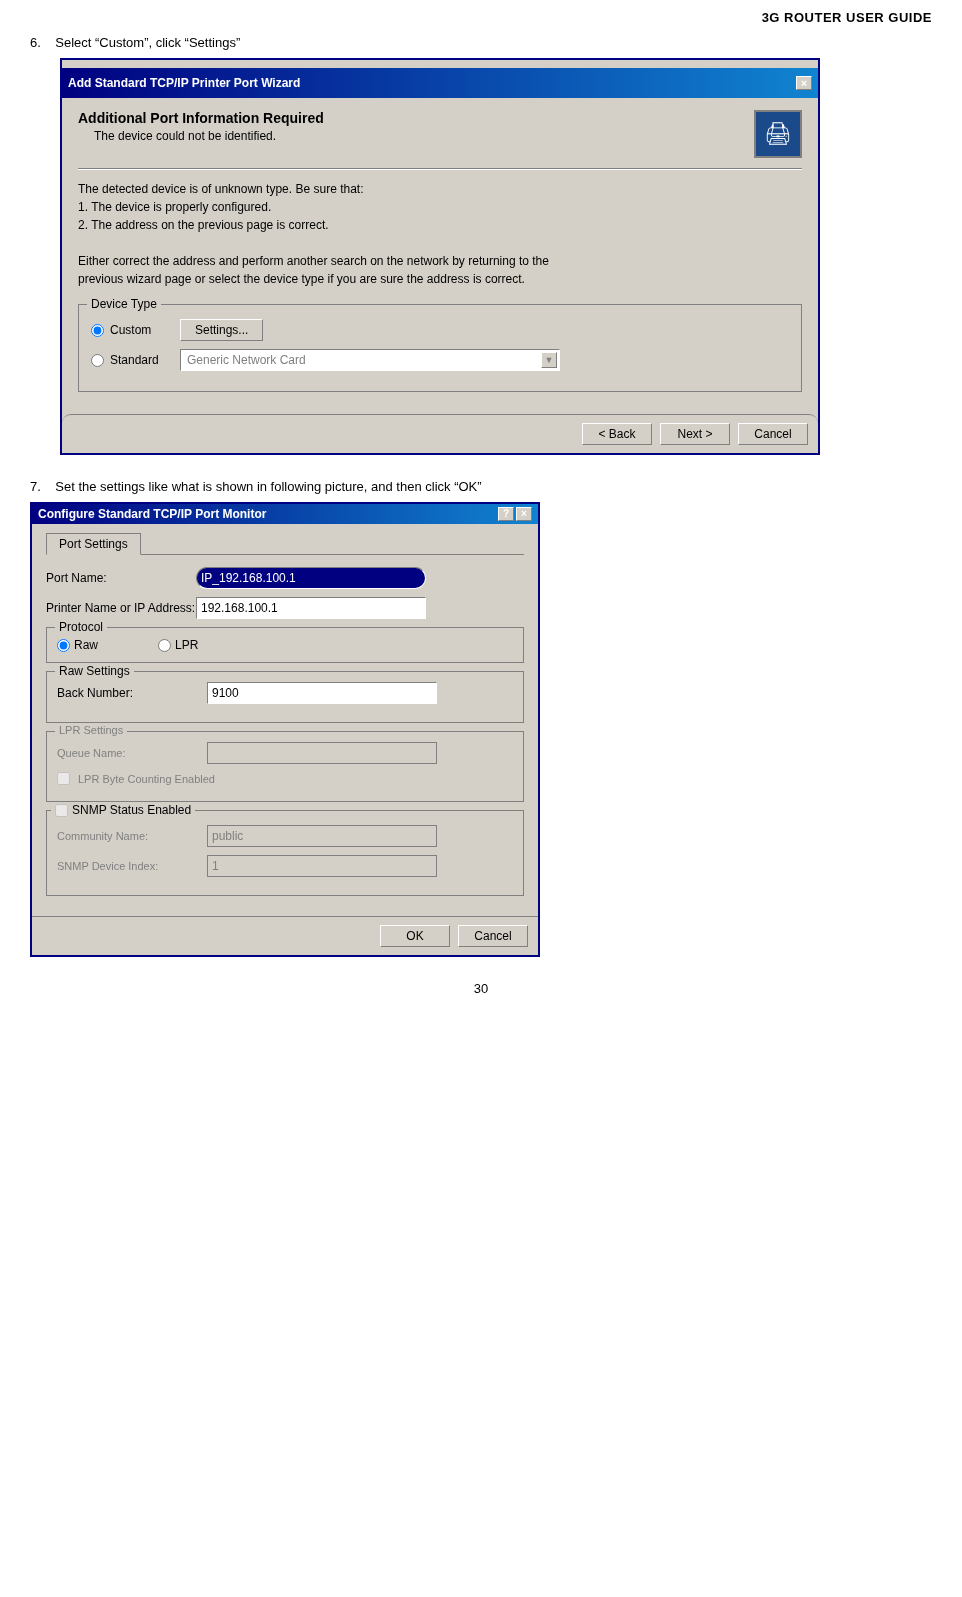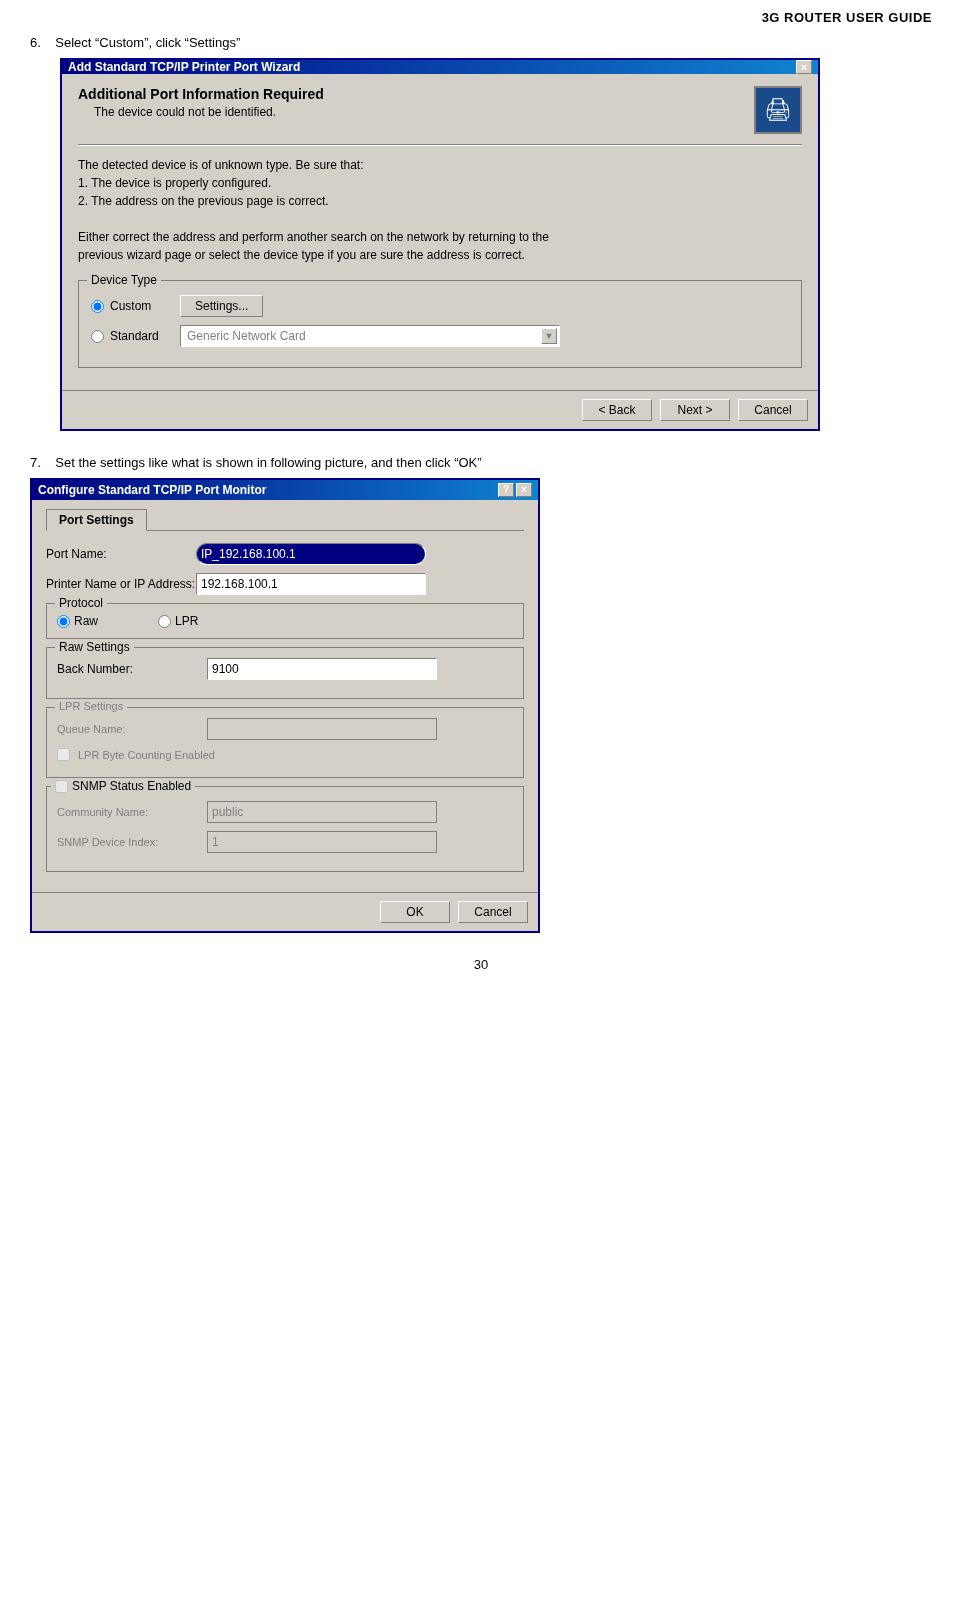--- a/index.html
+++ b/index.html
@@ -40,10 +40,11 @@
       color: #fff;
       font-size: 12px;
       font-weight: bold;
-      padding: 0 6px;
+      padding: 8px 6px;
       display: flex;
       align-items: center;
       justify-content: space-between;
+      margin-top: 8px;
     }
 
     .dialog-titlebar-close {

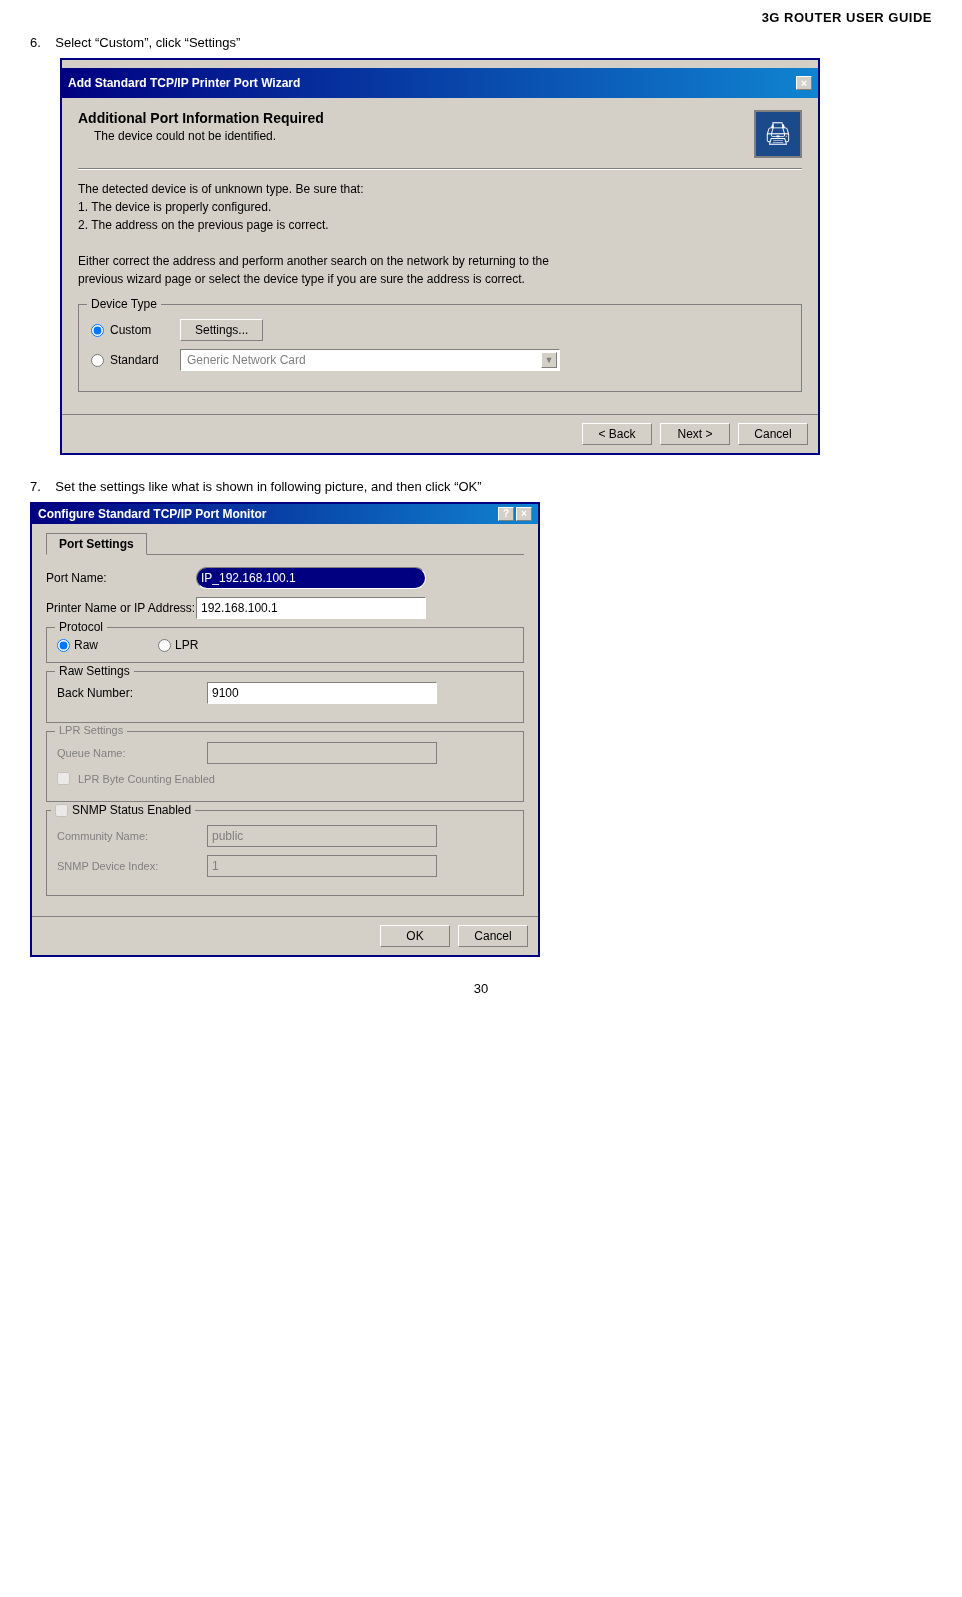--- a/index.html
+++ b/index.html
@@ -193,6 +193,7 @@
       justify-content: flex-end;
       gap: 8px;
       background: #d4d0c8;
+      border-radius: 9px;
     }
 
     

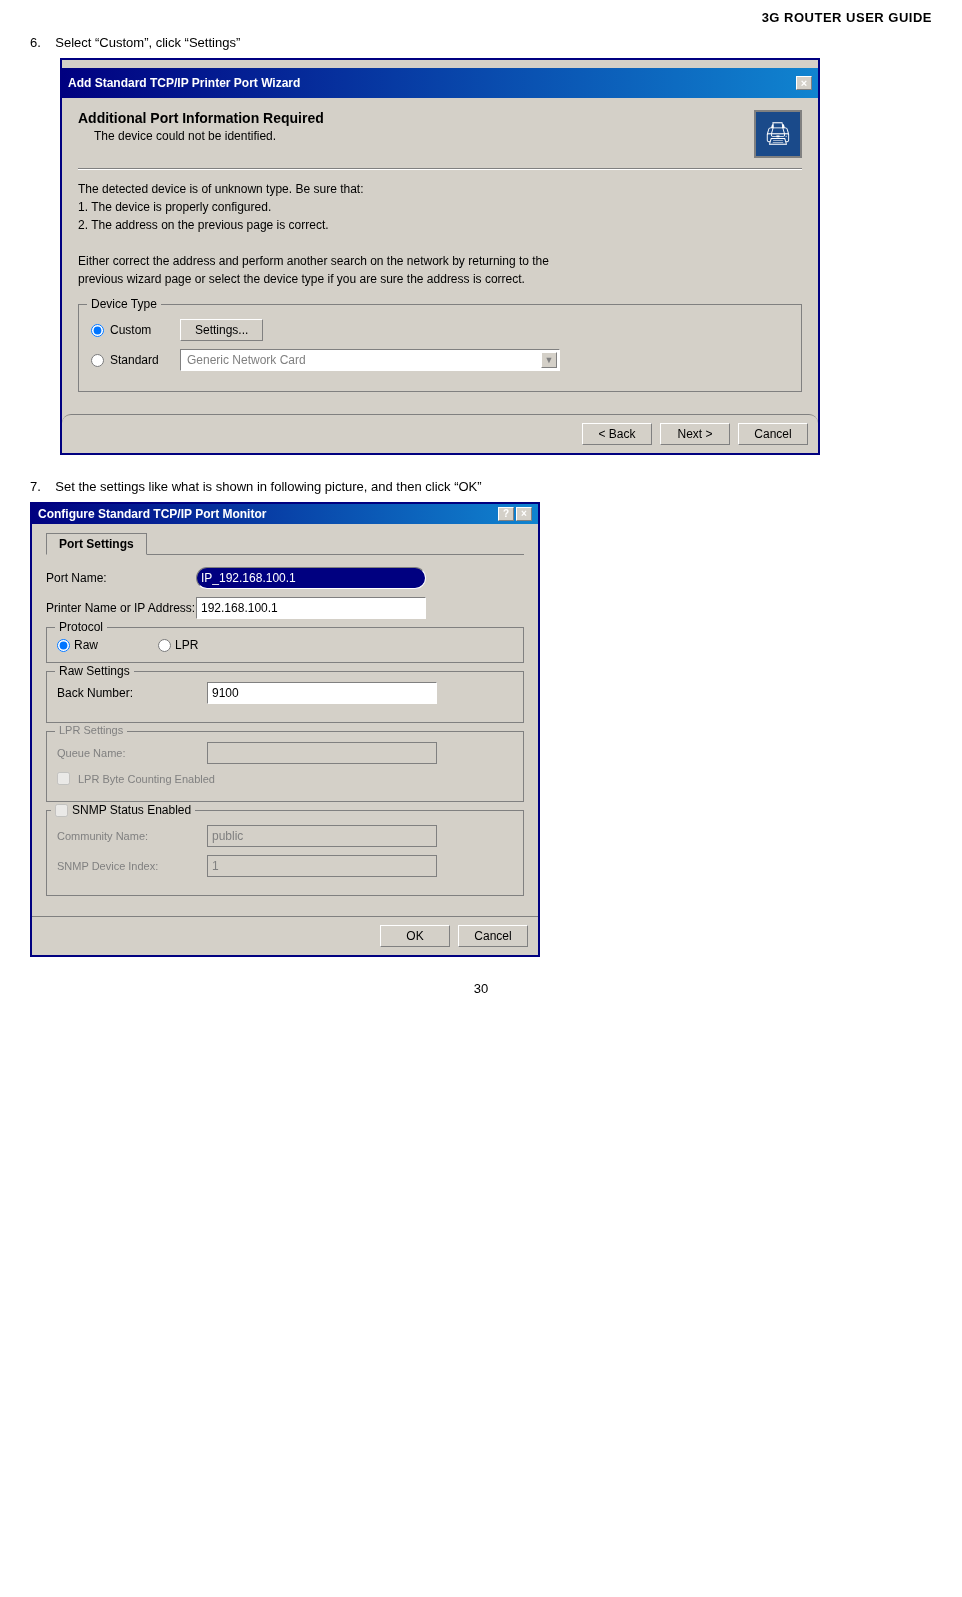--- a/index.html
+++ b/index.html
@@ -241,7 +241,6 @@
       display: flex;
       border-bottom: 1px solid #808080;
       margin-bottom: 12px;
-      font-weight: bold;
     }
 
     .tab {

